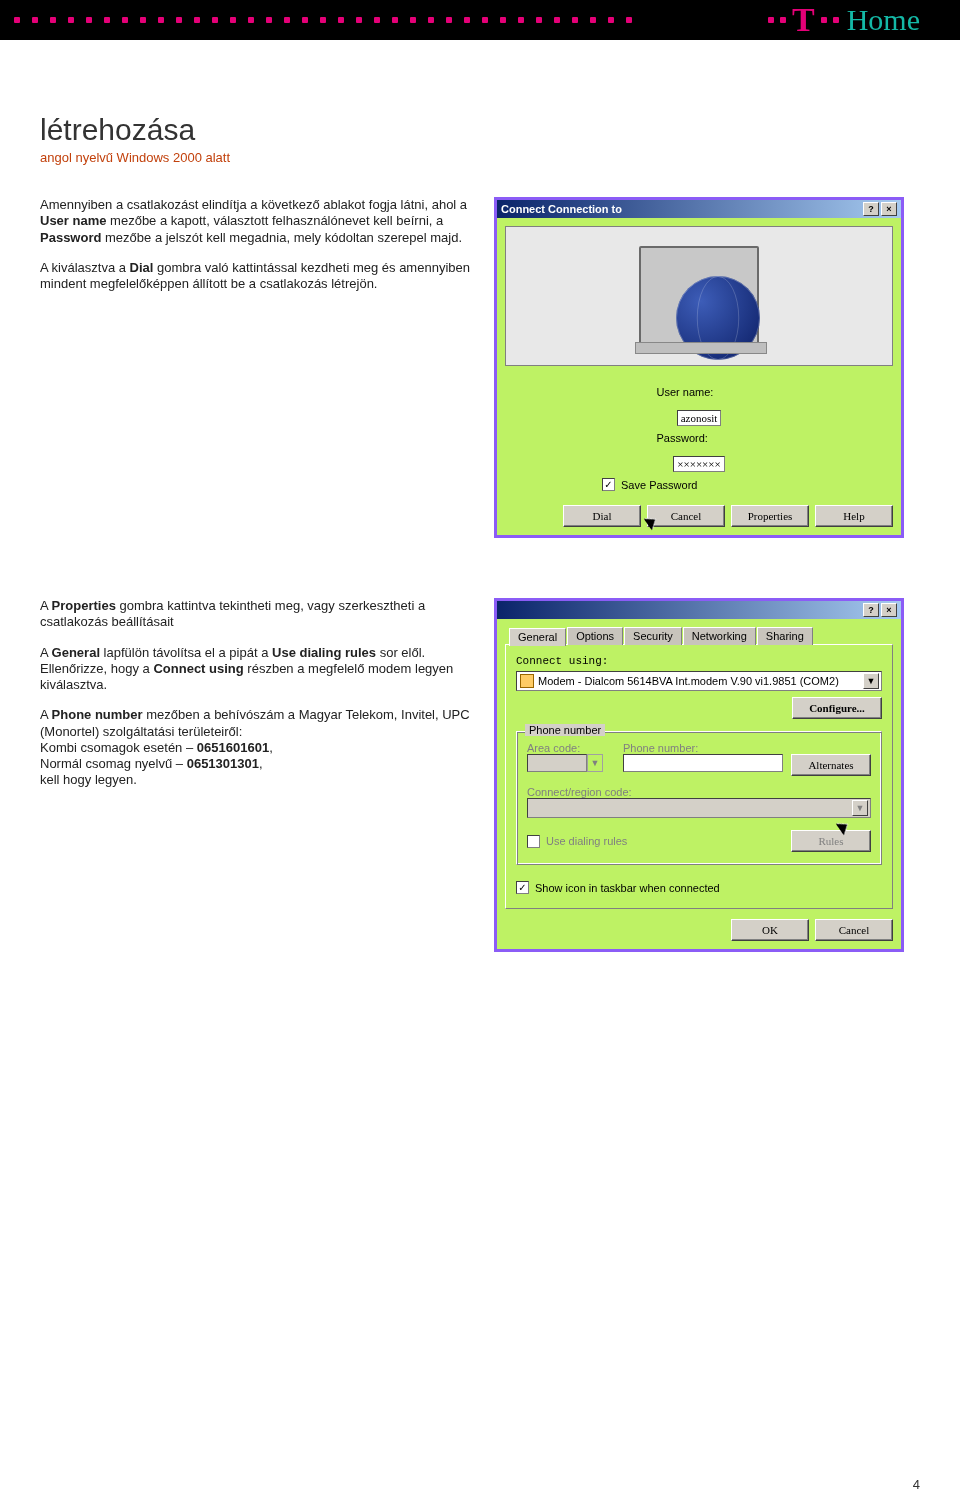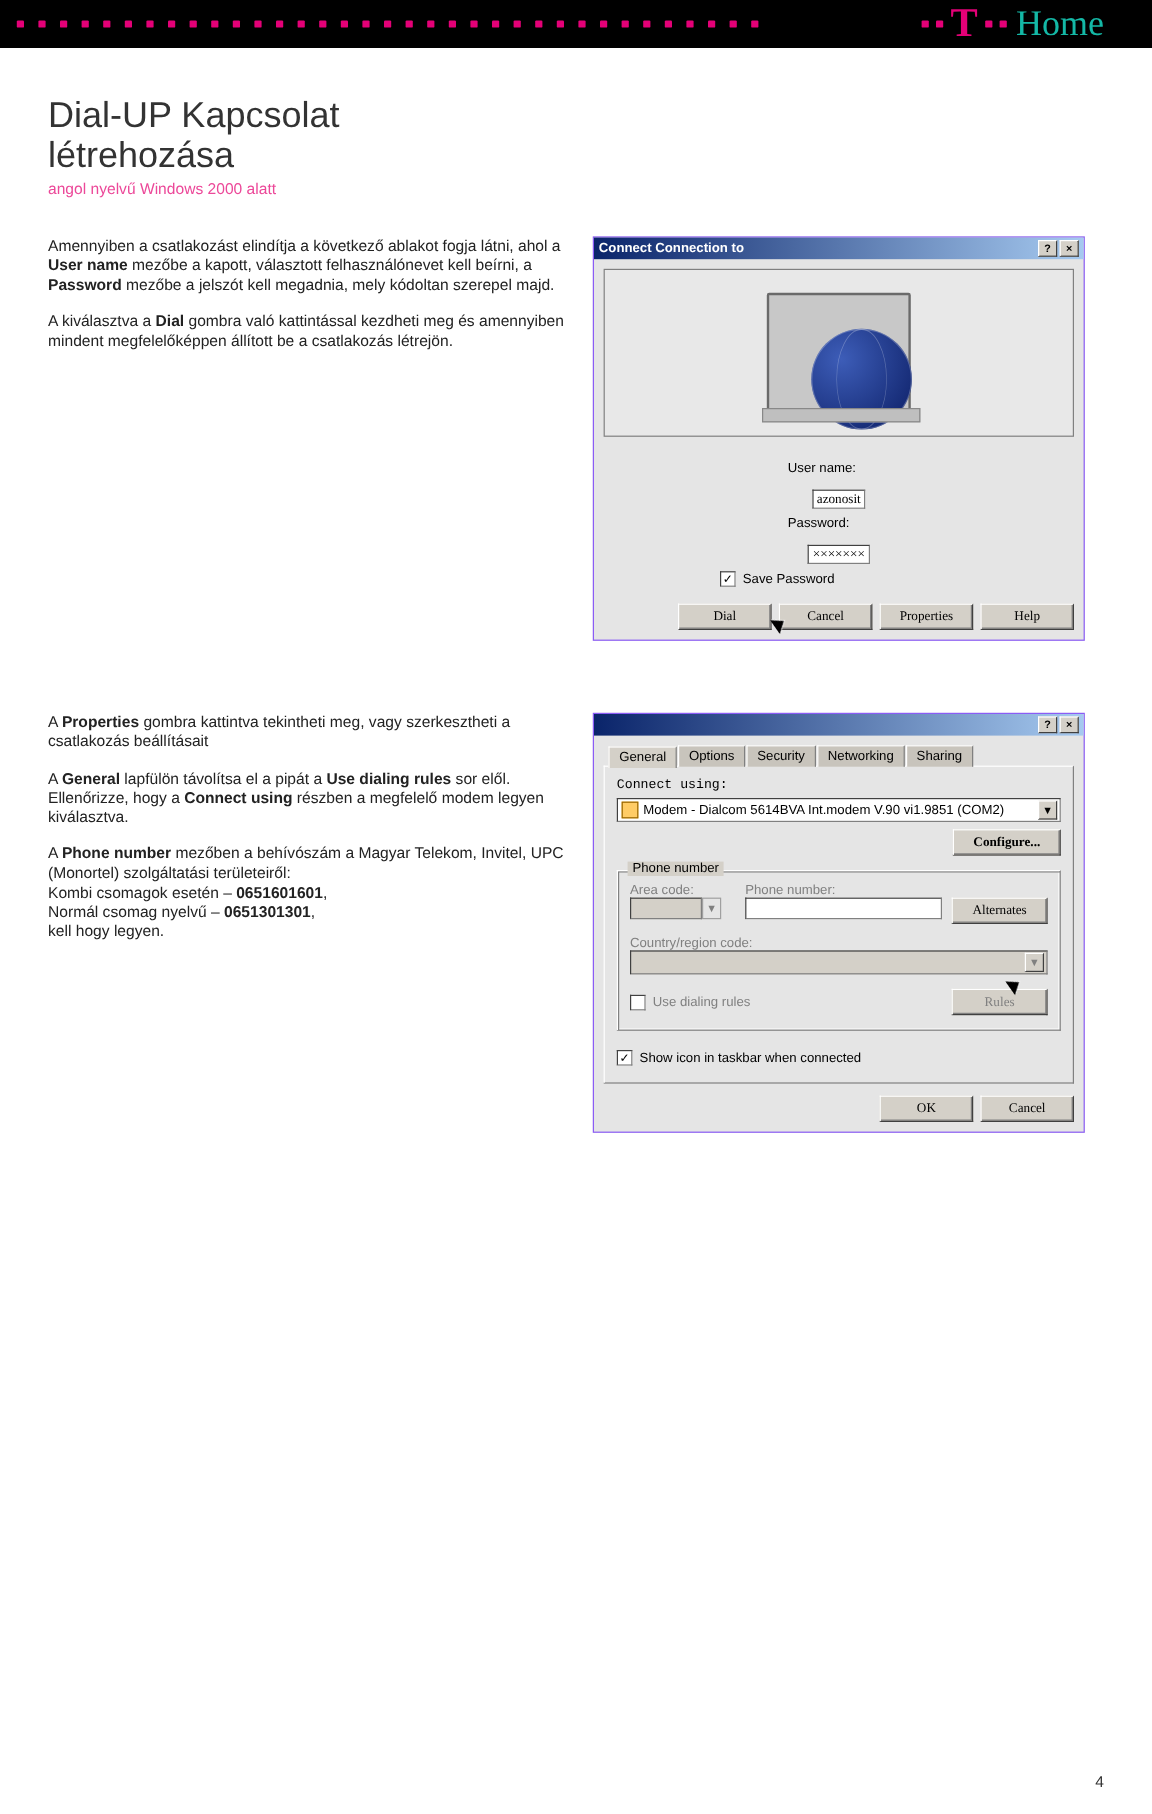--- a/index.html
+++ b/index.html
@@ -252,7 +252,7 @@
 
 <div class="page">
   <h1 class="title">
-    <span>Dial-UP Kapcsolat</span><br>
+    <br>
     <span class="line2">létrehozása</span>
   </h1>
   <div class="subtitle">angol nyelvű Windows 2000 alatt</div>

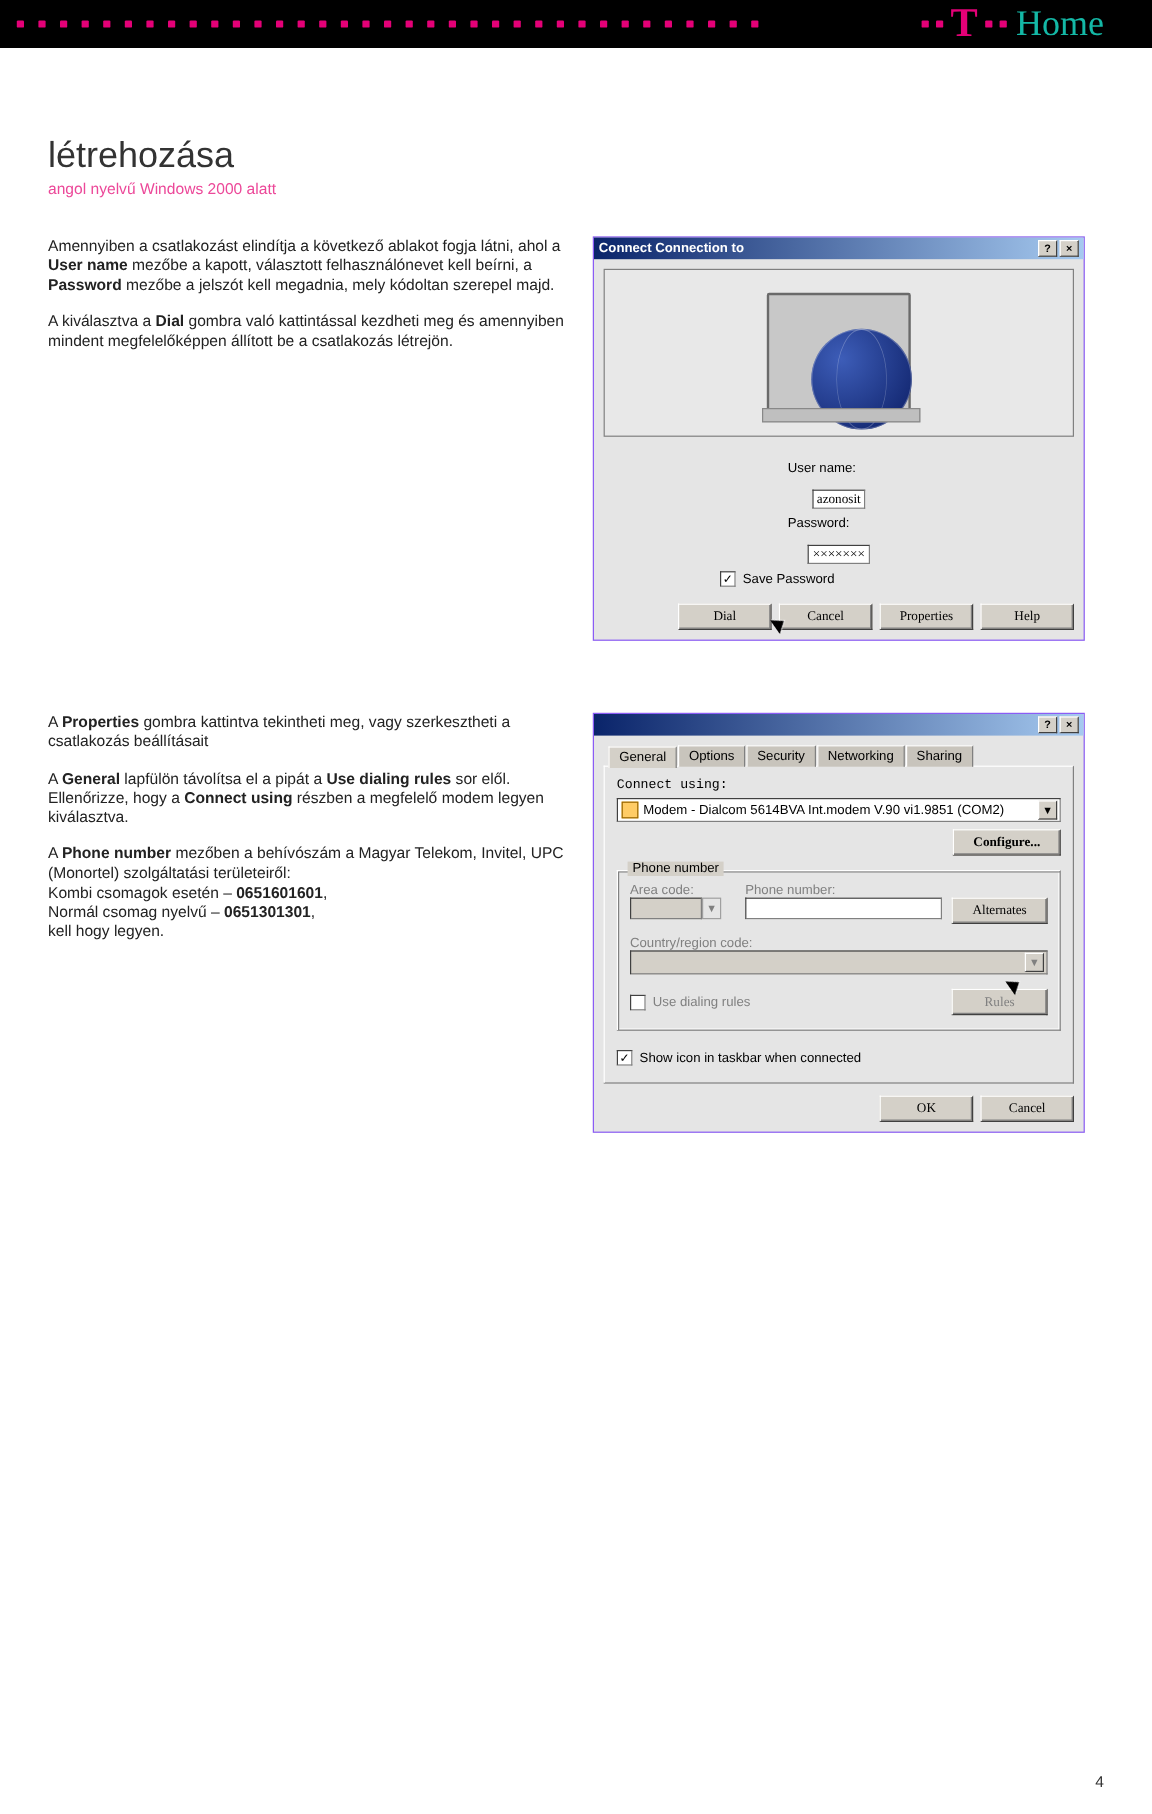--- a/index.html
+++ b/index.html
@@ -49,7 +49,7 @@
   }
   h1.title .line2 { font-weight: 300; }
   .subtitle {
-    font-size: 13px; color: #ec4899; margin-top: 4px;
+    font-size: 13px; color: #c2410c; margin-top: 4px;
   }
   .columns {
     display: flex; gap: 24px; margin-top: 32px;

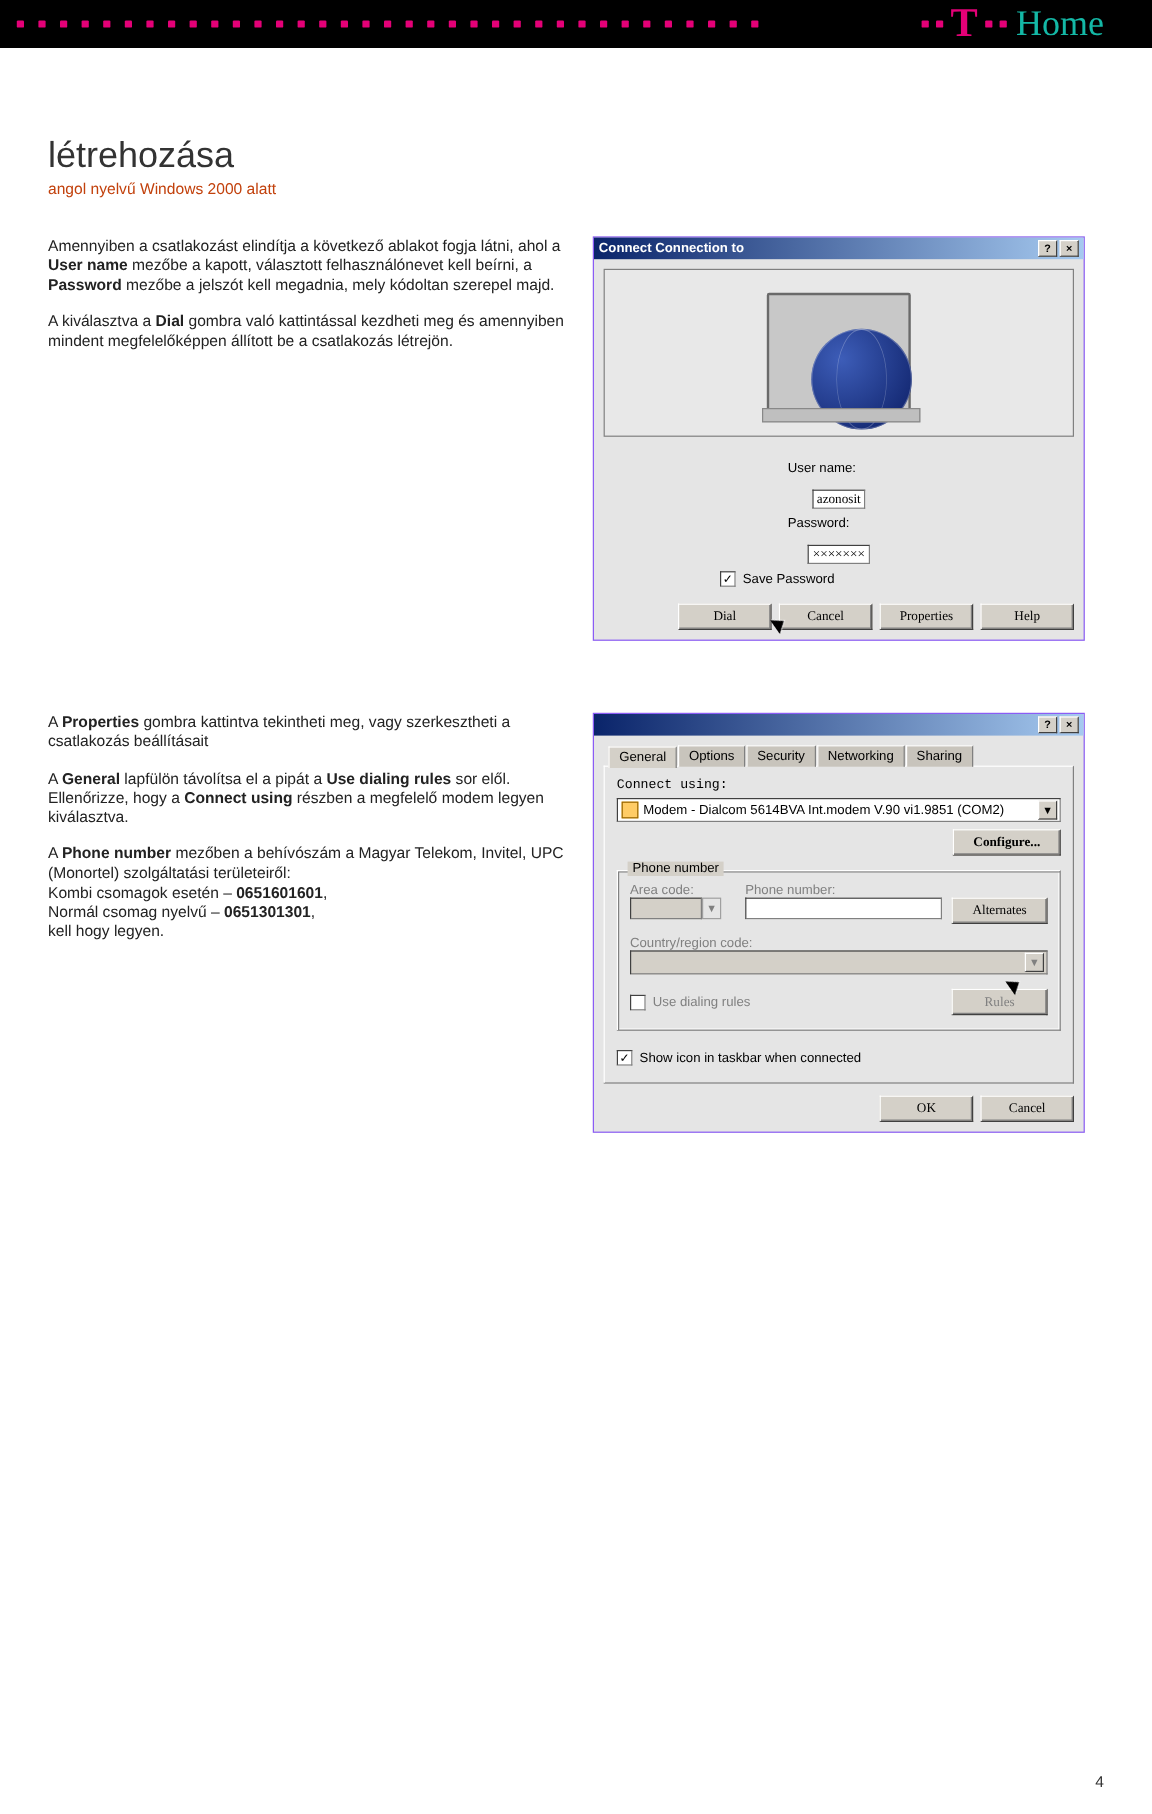--- a/index.html
+++ b/index.html
@@ -64,8 +64,8 @@
   }
   
   .win2k {
-    background: #e5e5e5;
-    border: 1px solid #8b5cf6;
+    background: #bef264;
+    border: 3px solid #8b5cf6;
     font-family: Tahoma, Arial, sans-serif;
     font-size: 11px;
     color: #000;

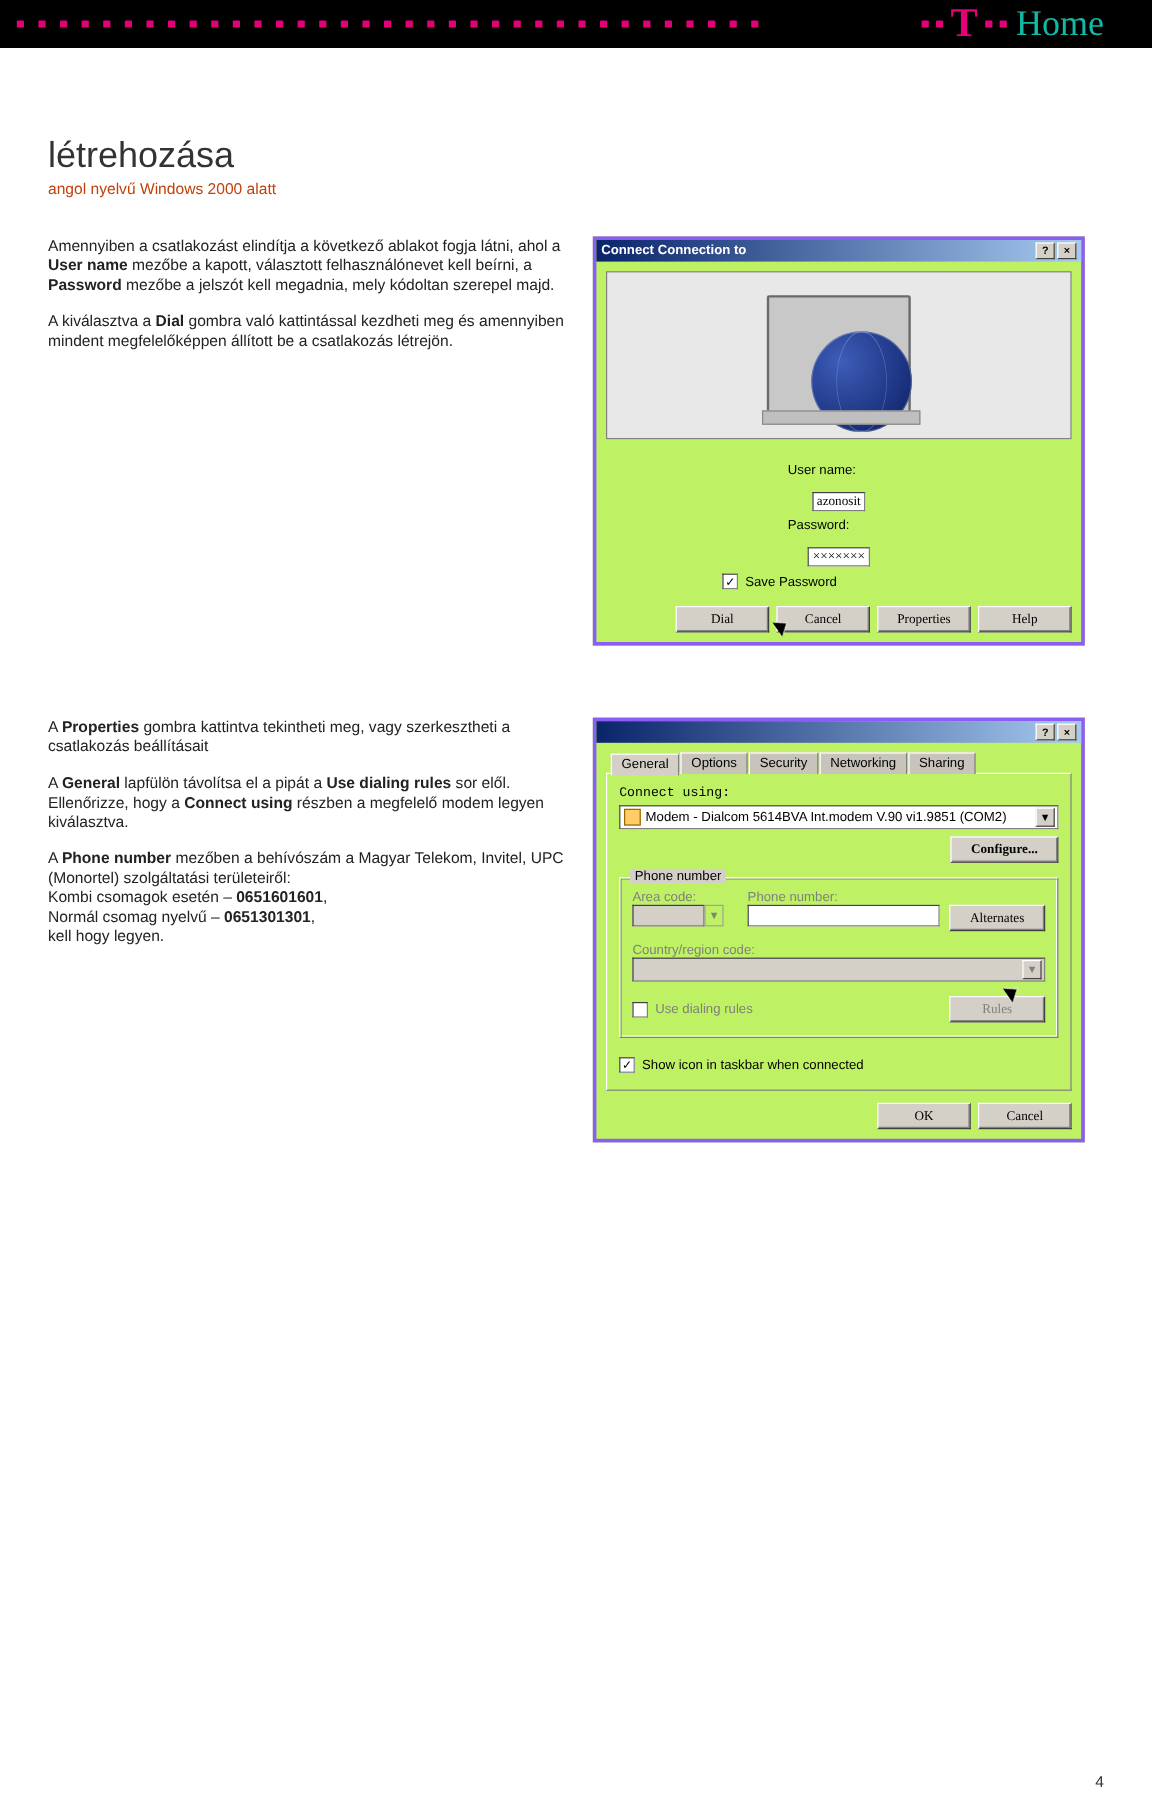--- a/index.html
+++ b/index.html
@@ -363,7 +363,7 @@
                   </div>
                 </div>
               </div>
-              <div class="faded" style="margin-top:10px;">Country/region code:</div>
+              <div class="faded" style="margin-top:10px;">Connect/region code:</div>
               <div class="combo" style="background:#d4d0c8;">
                 <span class="cv faded"></span>
                 <span class="dd faded">▼</span>

